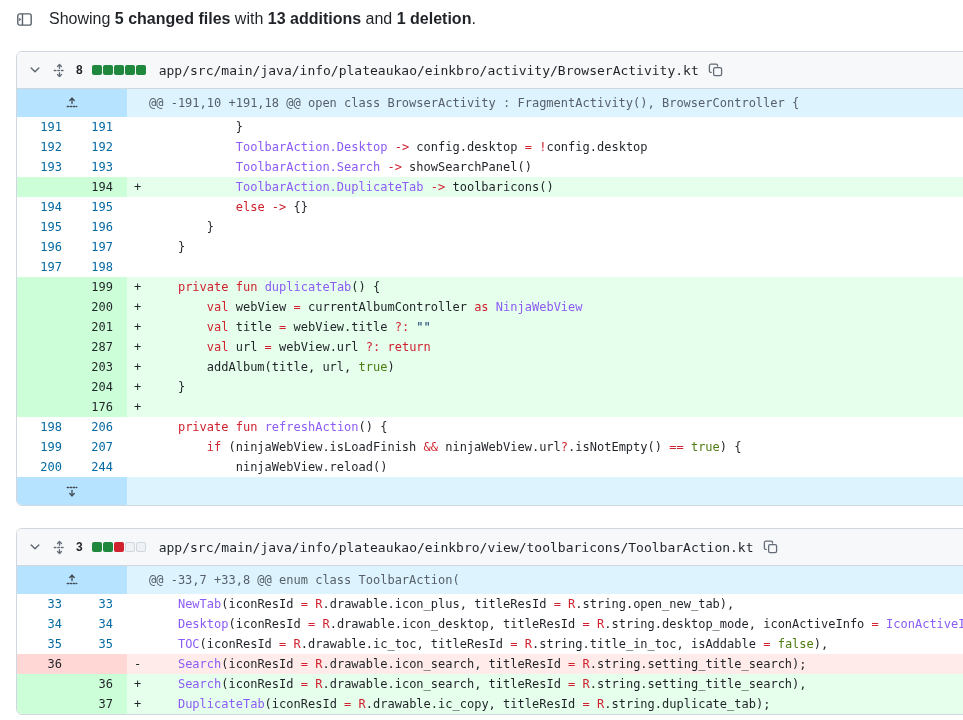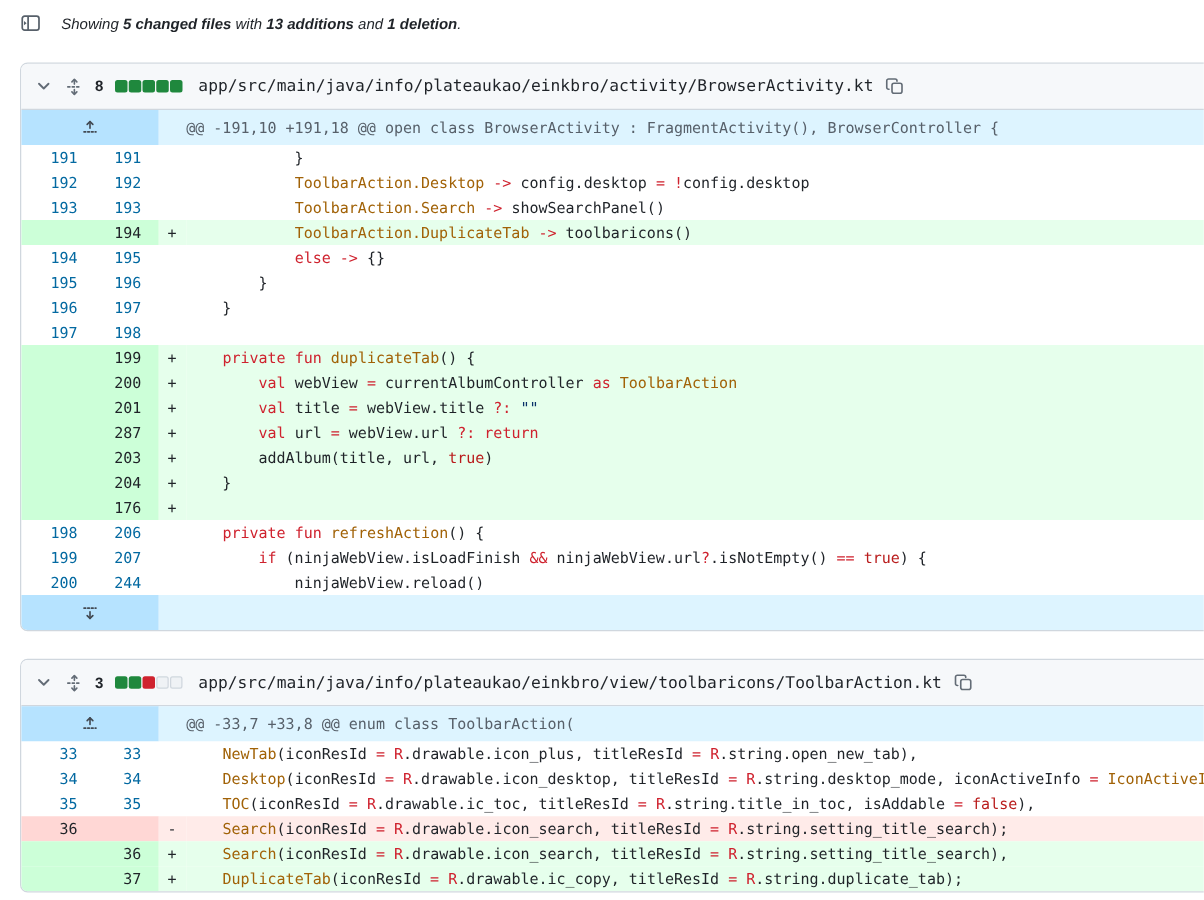--- a/index.html
+++ b/index.html
@@ -9,7 +9,7 @@
     background:#ffffff; color:#1f2328;
     font-family:"Liberation Sans", sans-serif;
   }
-  .summary-bar { display:flex; align-items:center; gap:16px; padding:10px 16px 4px 16px; font-size:12px;font-style:italic; }
+  .summary-bar { display:flex; align-items:center; gap:16px; padding:10px 16px 4px 16px; font-size:16px; }
   .summary-bar b { font-weight:600; }
   .icon-btn { background:none; border:none; padding:0; margin:0; cursor:pointer; display:inline-flex; align-items:center; color:#57606a; }
   .file {

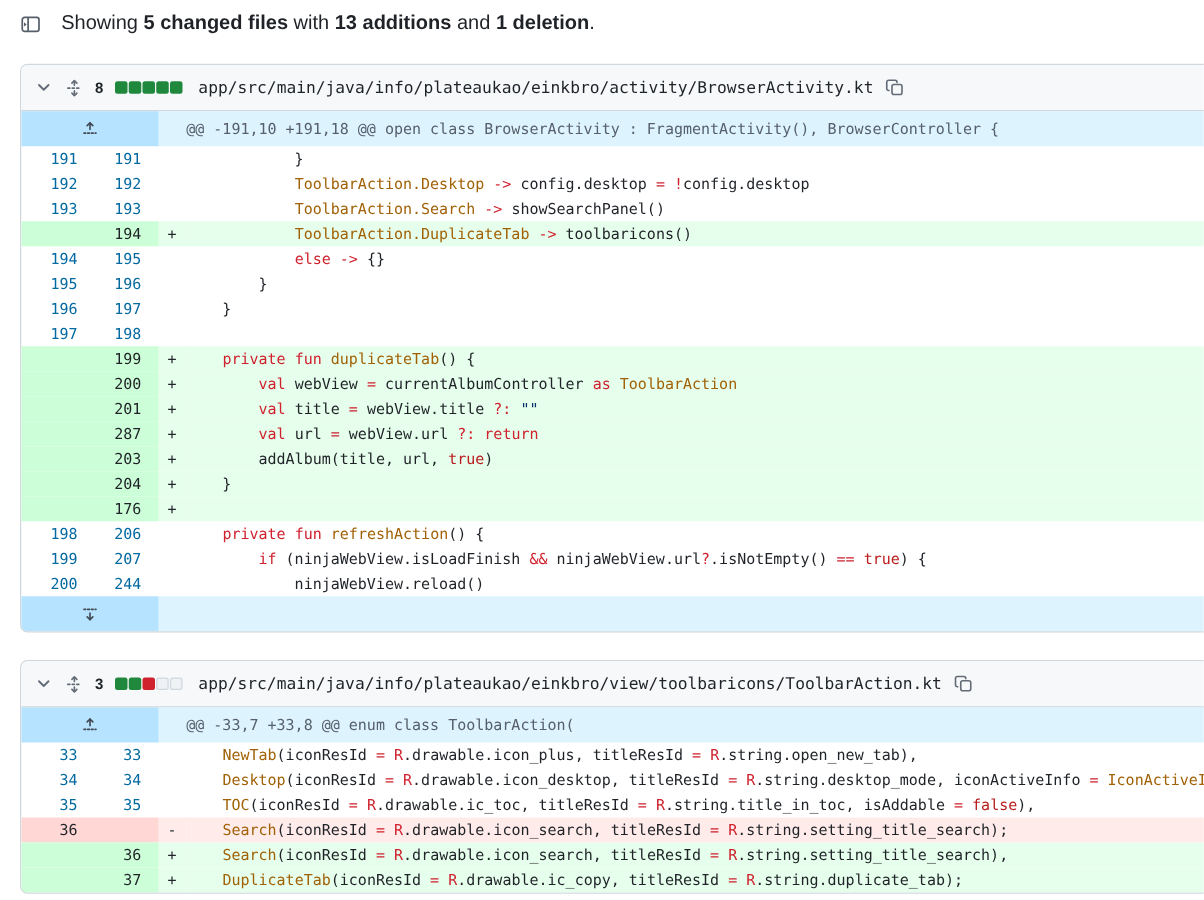--- a/index.html
+++ b/index.html
@@ -44,7 +44,7 @@
   .expand-btn { width:100%; height:100%; background:#b6e3ff; border:none; cursor:pointer; display:flex; align-items:center; justify-content:center; color:#424a53; padding:0; }
   .hunk-text { flex:1; background:#ddf4ff; color:#57606a; padding-left:22px; overflow:hidden; }
   .tk-k { color:#cf222e; }
-  .tk-e { color:#a16207; }
+  .tk-e { color:#8b5cf6; }
   .tk-c { color:#b91c1c; }
   .tk-s { color:#0a3069; }
 </style>

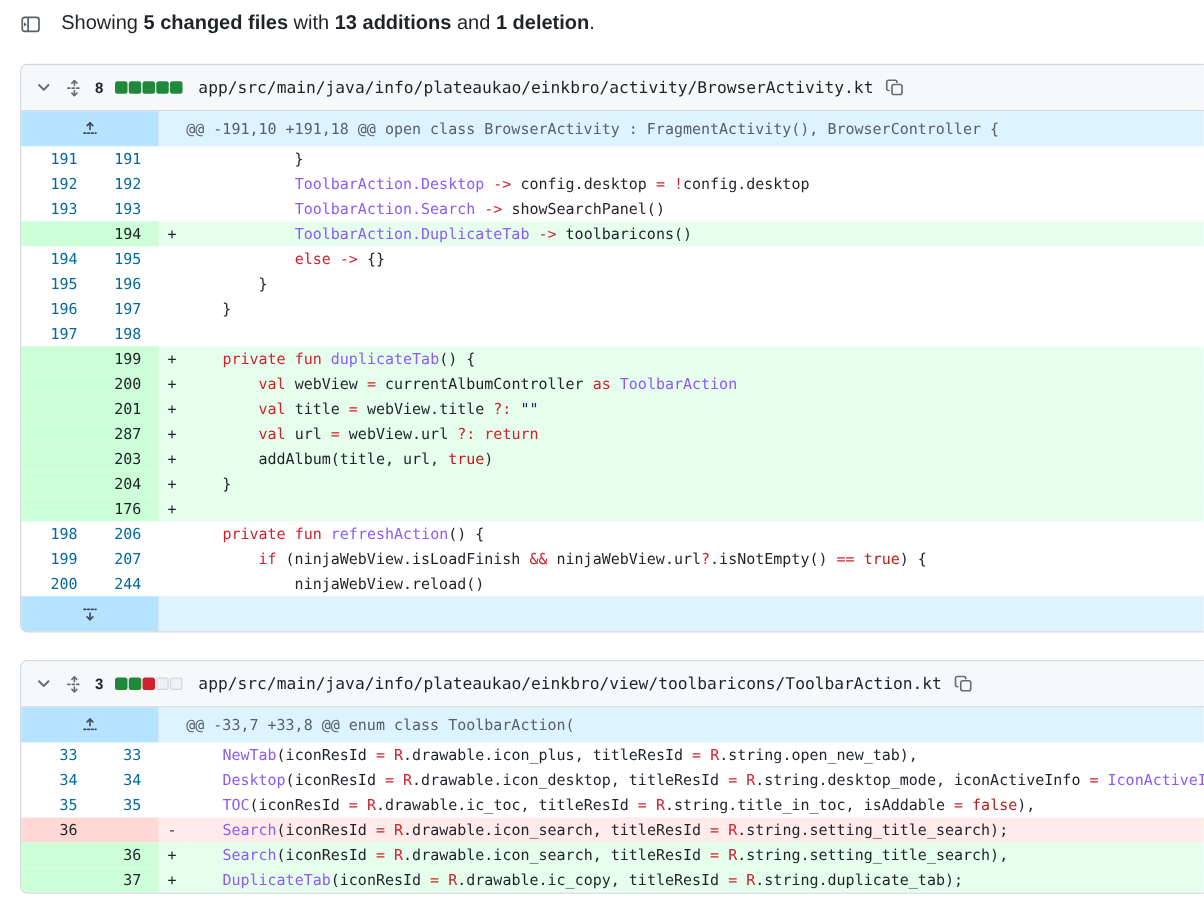--- a/index.html
+++ b/index.html
@@ -117,7 +117,7 @@
         <div class="row row-context"><span class="ln ln1">196</span><span class="ln ln2">197</span><span class="marker"></span><span class="code"><span>    }</span></span></div>
         <div class="row row-context"><span class="ln ln1">197</span><span class="ln ln2">198</span><span class="marker"></span><span class="code"></span></div>
         <div class="row row-add"><span class="ln ln1"></span><span class="ln ln2">199</span><span class="marker">+</span><span class="code"><span>    </span><span class="tk-k">private</span><span> </span><span class="tk-k">fun</span><span> </span><span class="tk-e">duplicateTab</span><span>() {</span></span></div>
-        <div class="row row-add"><span class="ln ln1"></span><span class="ln ln2">200</span><span class="marker">+</span><span class="code"><span>        </span><span class="tk-k">val</span><span> webView </span><span class="tk-k">=</span><span> currentAlbumController </span><span class="tk-k">as</span><span> </span><span class="tk-e">ToolbarAction</span></span></div>
+        <div class="row row-add"><span class="ln ln1"></span><span class="ln ln2">200</span><span class="marker">+</span><span class="code"><span>        </span><span class="tk-k">val</span><span> webView </span><span class="tk-k">=</span><span> currentAlbumController </span><span class="tk-k">as</span><span> </span><span class="tk-e">NinjaWebView</span></span></div>
         <div class="row row-add"><span class="ln ln1"></span><span class="ln ln2">201</span><span class="marker">+</span><span class="code"><span>        </span><span class="tk-k">val</span><span> title </span><span class="tk-k">=</span><span> webView.title </span><span class="tk-k">?:</span><span> </span><span class="tk-s">""</span></span></div>
         <div class="row row-add"><span class="ln ln1"></span><span class="ln ln2">287</span><span class="marker">+</span><span class="code"><span>        </span><span class="tk-k">val</span><span> url </span><span class="tk-k">=</span><span> webView.url </span><span class="tk-k">?:</span><span> </span><span class="tk-k">return</span></span></div>
         <div class="row row-add"><span class="ln ln1"></span><span class="ln ln2">203</span><span class="marker">+</span><span class="code"><span>        addAlbum(title, url, </span><span class="tk-c">true</span><span>)</span></span></div>

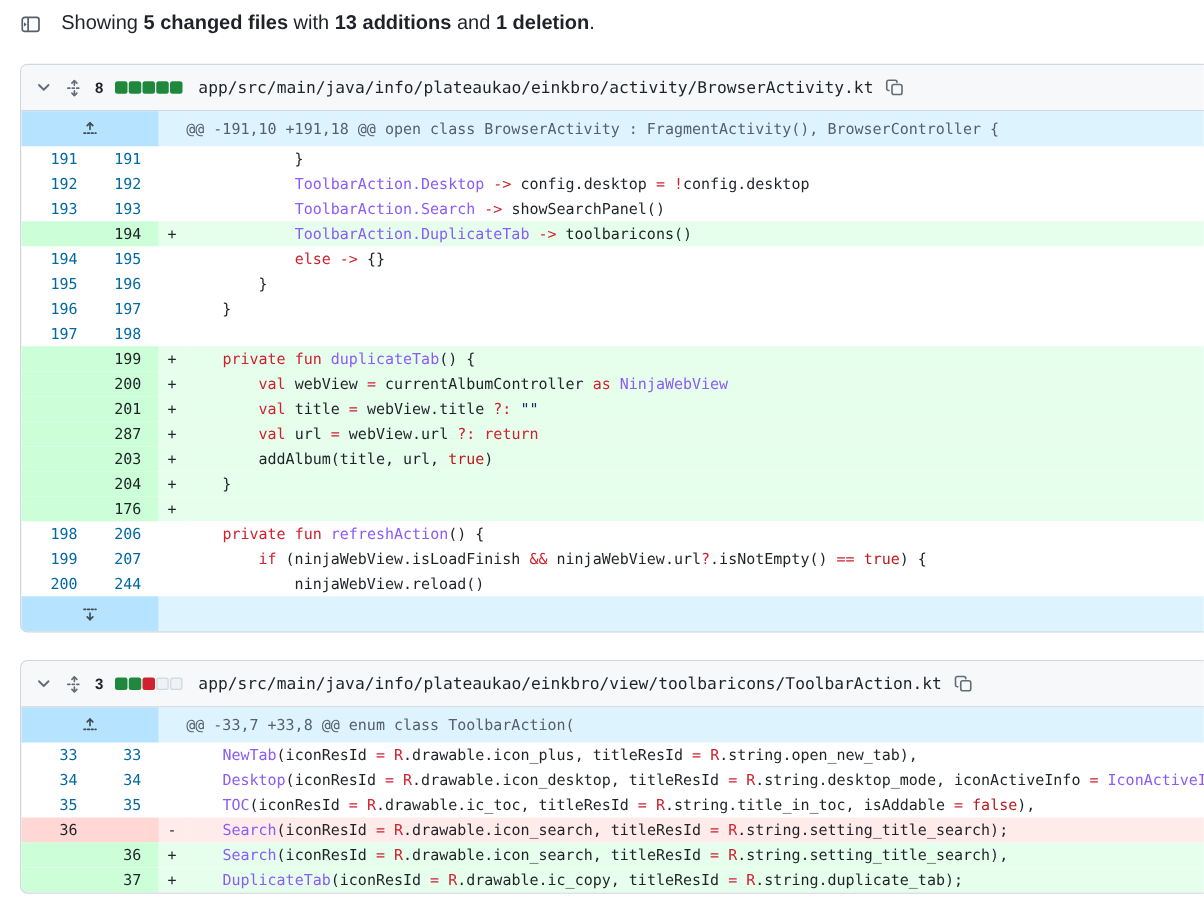--- a/index.html
+++ b/index.html
@@ -45,7 +45,7 @@
   .hunk-text { flex:1; background:#ddf4ff; color:#57606a; padding-left:22px; overflow:hidden; }
   .tk-k { color:#cf222e; }
   .tk-e { color:#8b5cf6; }
-  .tk-c { color:#b91c1c; }
+  .tk-c { color:#4d7c0f; }
   .tk-s { color:#0a3069; }
 </style>
 </head>

